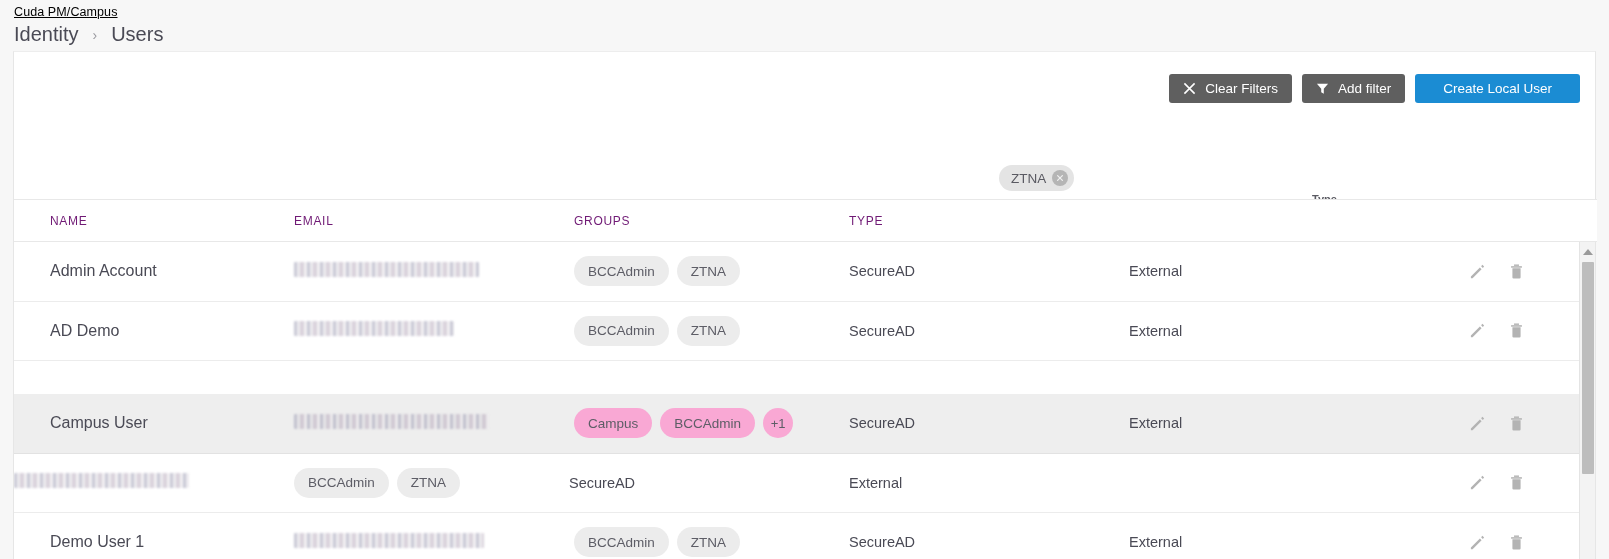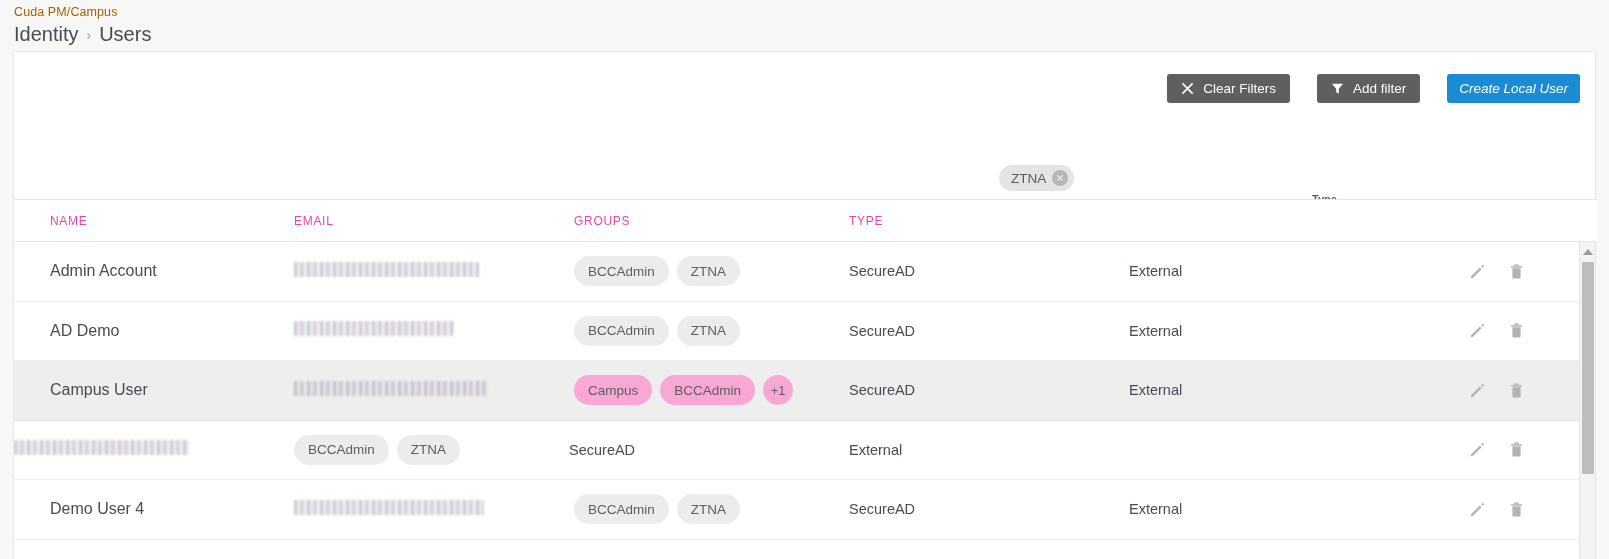--- a/index.html
+++ b/index.html
@@ -15,8 +15,8 @@
   
   .bc-wrap { position: absolute; left: 14px; top: 4px; }
   .bc-top {
-    font-size: 12.5px; color: #a16207; letter-spacing: .1px;
-    line-height: 16px; white-space: nowrap;
+    font-size: 12.5px; color: #000000; letter-spacing: .1px;
+    line-height: 16px; white-space: nowrap; text-decoration: underline;
   }
   .bc-main {
     display: flex; align-items: baseline; gap: 8px;

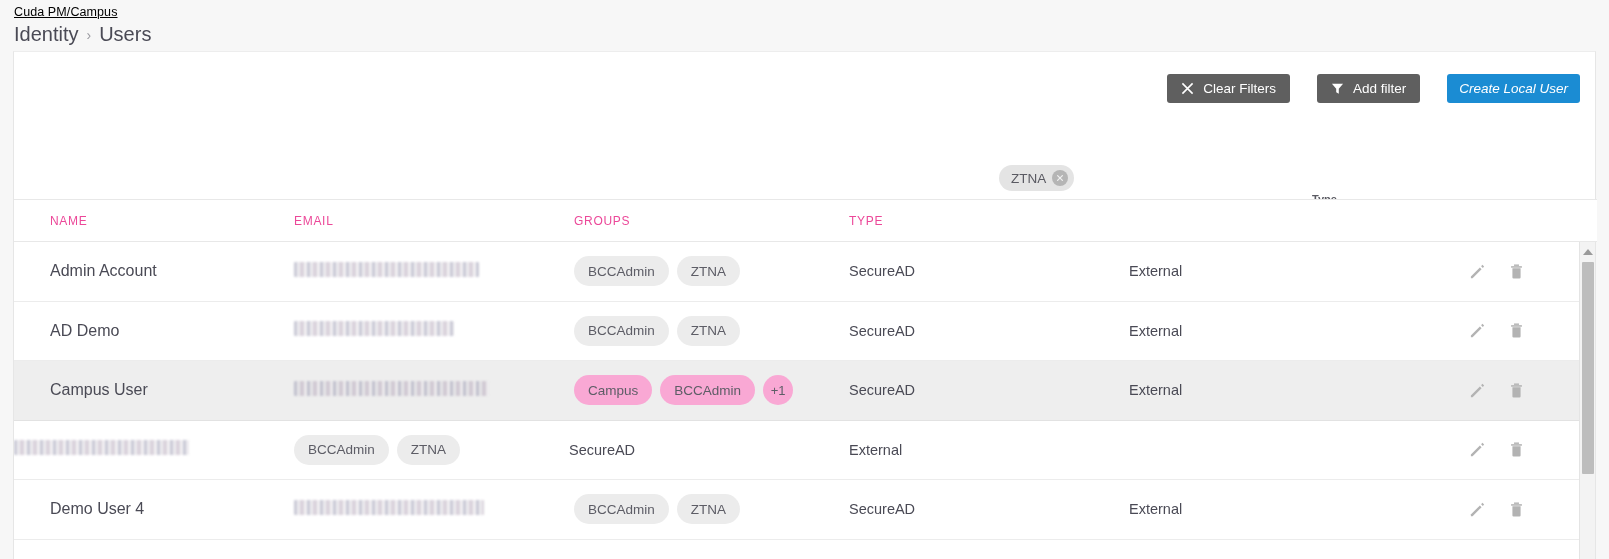--- a/index.html
+++ b/index.html
@@ -19,7 +19,7 @@
     line-height: 16px; white-space: nowrap; text-decoration: underline;
   }
   .bc-main {
-    display: flex; align-items: baseline; gap: 8px;
+    display: flex; align-items: baseline; gap: 14px;
     font-size: 20px; color: #4a4a55; line-height: 26px;
     margin-top: 1px; white-space: nowrap;
   }

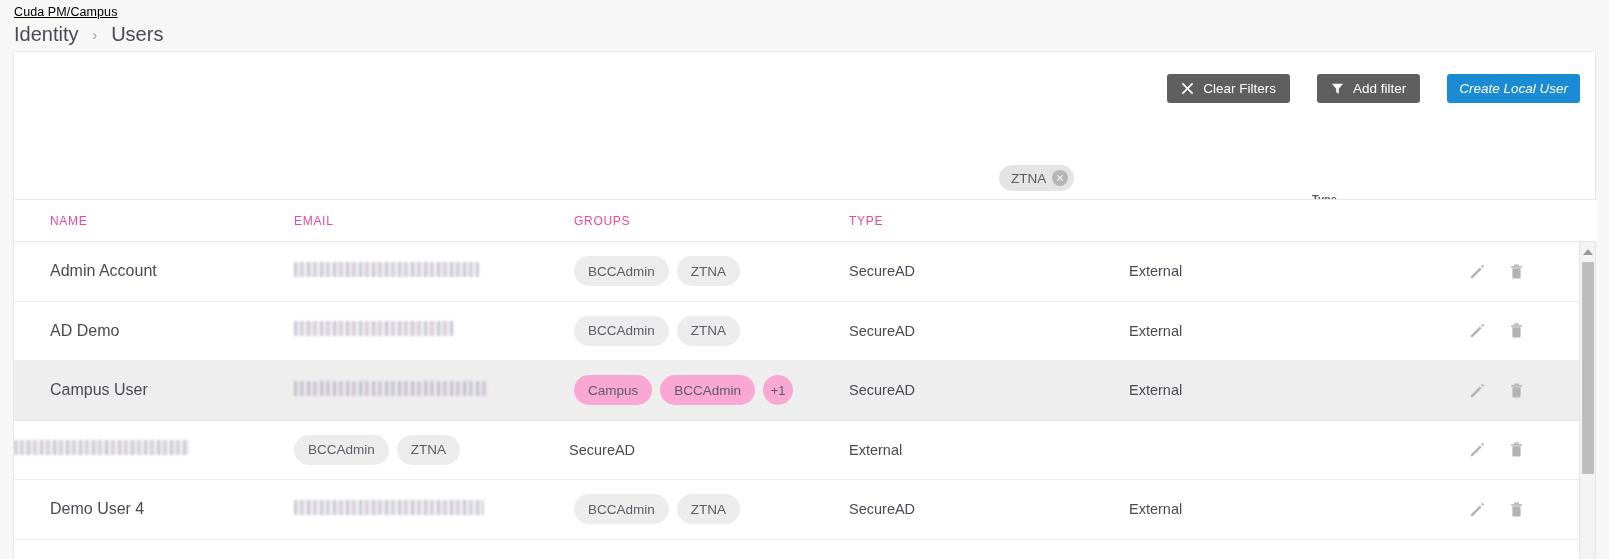--- a/index.html
+++ b/index.html
@@ -37,7 +37,7 @@
   
   .toolbar {
     position: absolute; right: 15px; top: 22px;
-    display: flex; align-items: center; gap: 27px;
+    display: flex; align-items: center; gap: 10px;
   }
   .btn {
     display: inline-flex; align-items: center; justify-content: center;

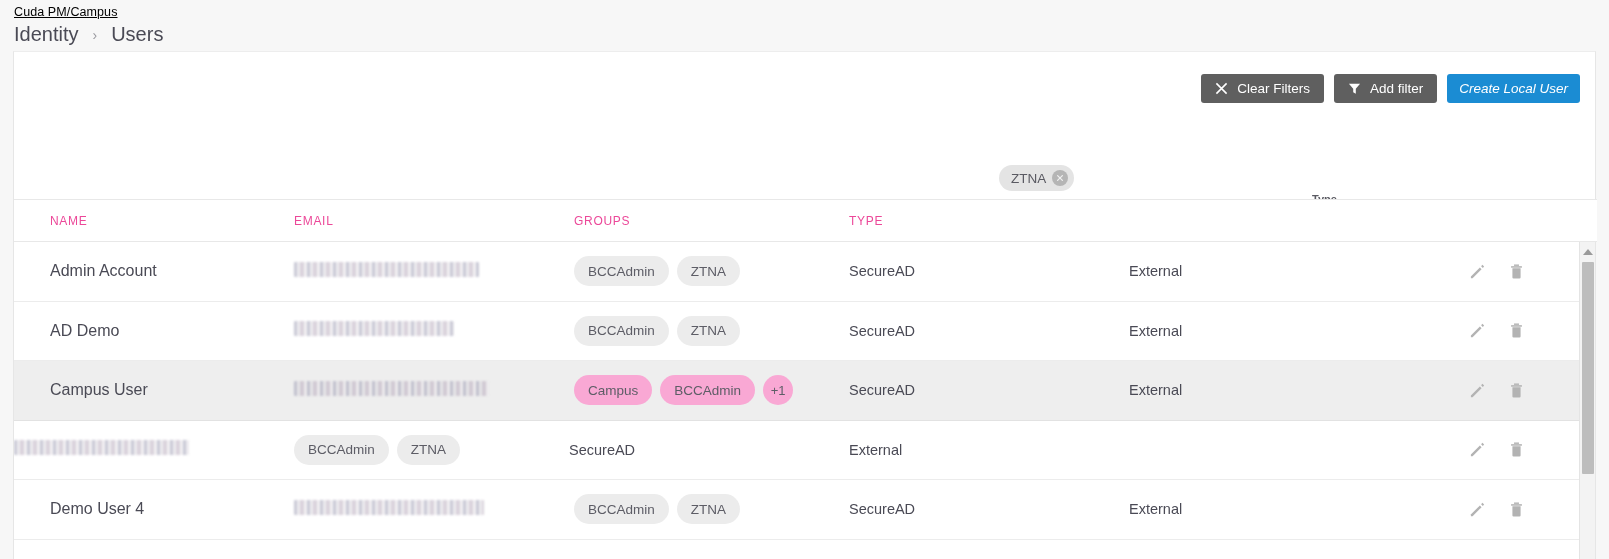--- a/index.html
+++ b/index.html
@@ -46,7 +46,7 @@
     cursor: pointer; white-space: nowrap; font-family: inherit;
   }
   .btn-grey { background: #5f5f5f; }
-  .btn-blue { background: #1b8cd3; padding: 0 12px; font-style: italic; }
+  .btn-blue { background: #1b8cd3; padding: 0 28px; }
   .ico-x-btn { width: 13px; height: 13px; display: block; }
   .ico-funnel { width: 13px; height: 13px; display: block; }
 

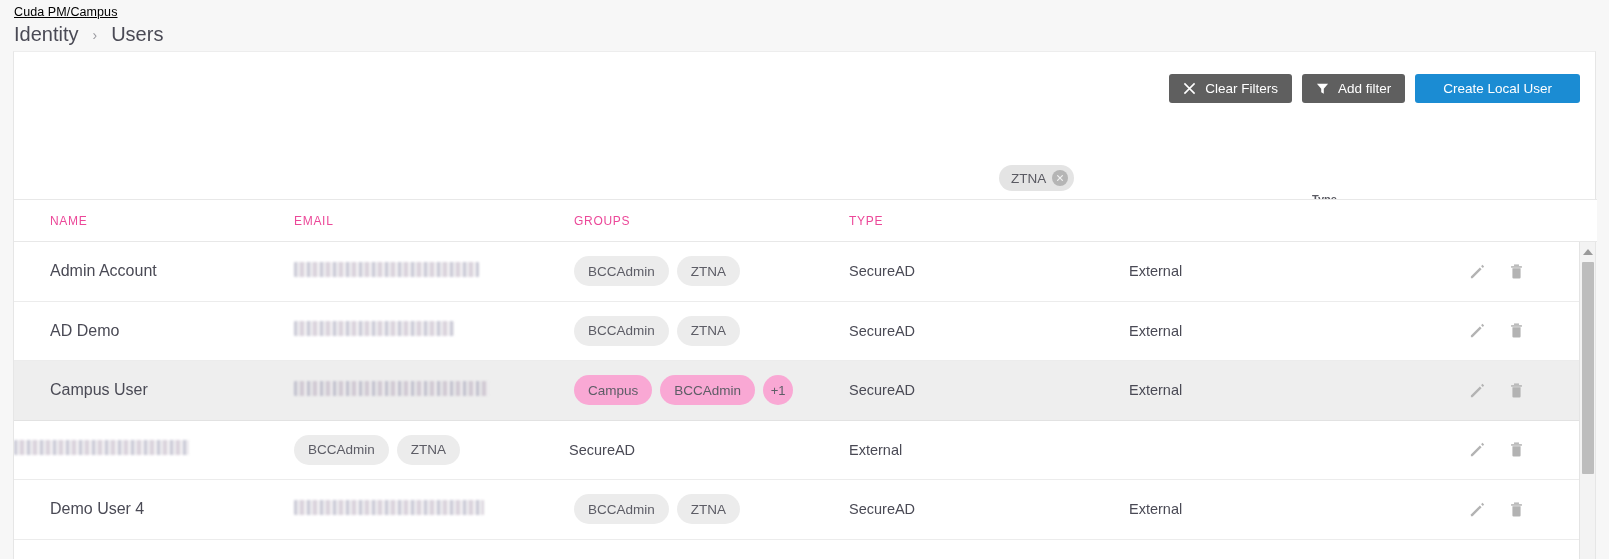--- a/index.html
+++ b/index.html
@@ -113,7 +113,7 @@
     background: #fff;
   }
   .thead .th {
-    font-size: 12px; color: #ec4899; letter-spacing: .7px;
+    font-size: 12px; color: #701a75; letter-spacing: .7px;
   }
   .row {
     display: flex; align-items: center; height: 59.5px;

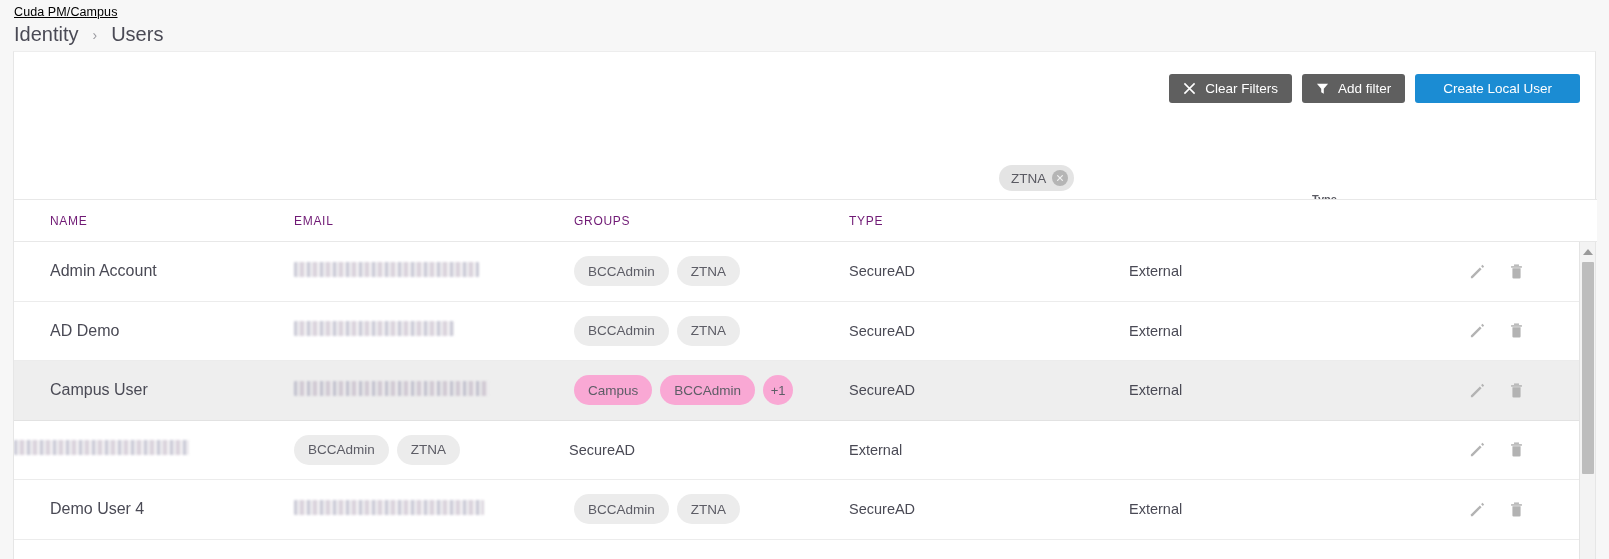--- a/index.html
+++ b/index.html
@@ -119,7 +119,7 @@
     display: flex; align-items: center; height: 59.5px;
     border-bottom: 1px solid #ececec; background: #fff;
   }
-  .row.alt { background: #eeeeee; border-bottom-color: #e2e2e2; }
+  .row.alt { background: #eeeeee; border-bottom-color: #e2e2e2; margin-top: 33px; }
   .c-name   { width: 280px; padding-left: 36px; }
   .c-email  { width: 280px; padding-left: 0; }
   .c-groups { width: 275px; }

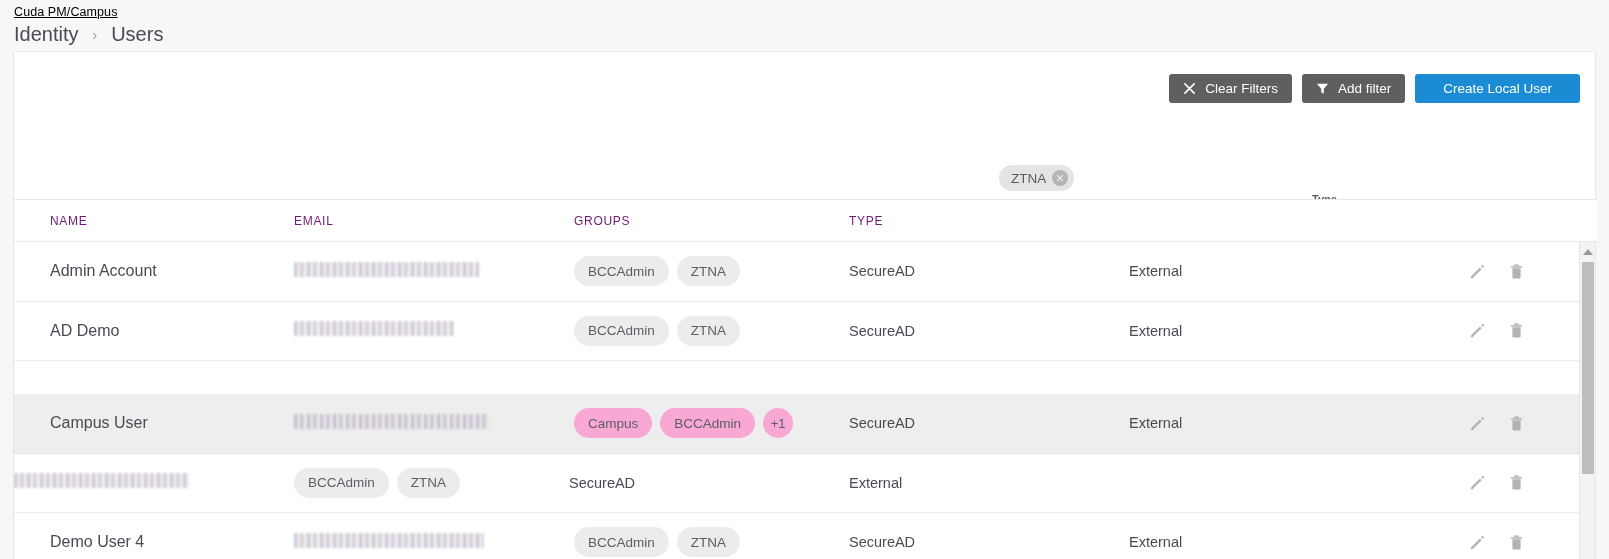--- a/index.html
+++ b/index.html
@@ -359,7 +359,7 @@
             </div>
           </div>
           <div class="row">
-            <div class="c-name"><span class="cell-txt">Demo User 4</span></div>
+            <div class="c-name"><span class="cell-txt">Demo User 1</span></div>
             <div class="c-email"><span class="email-wrap">
                 <span class="email-redacted" style="width: 190px;"></span>
               </span></div>

